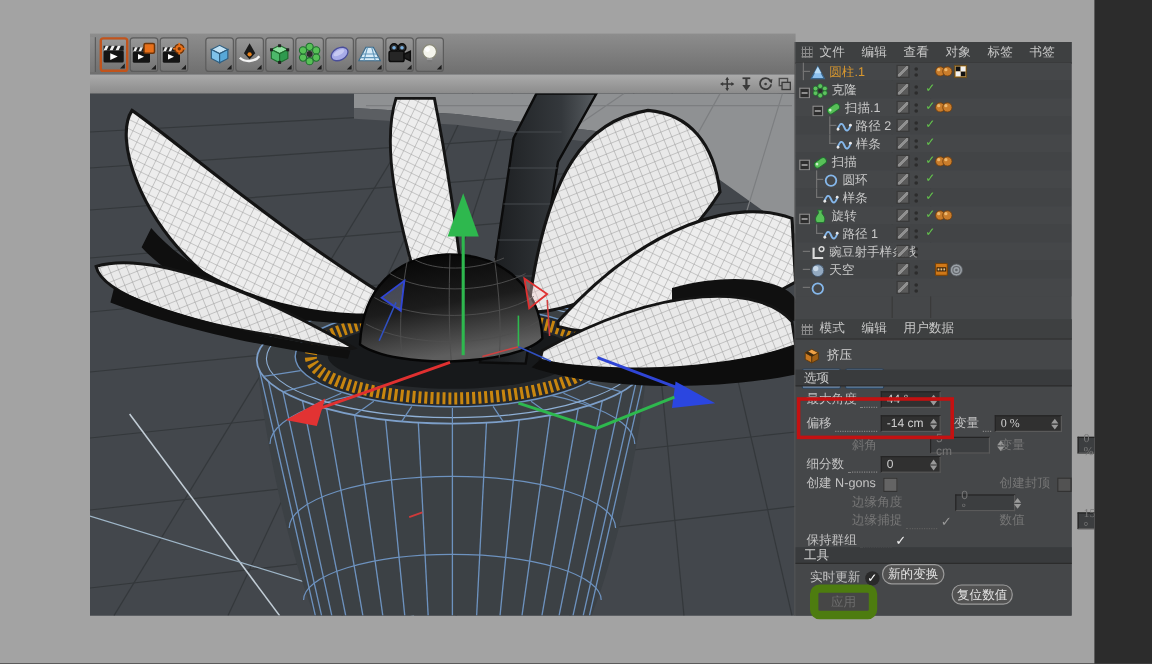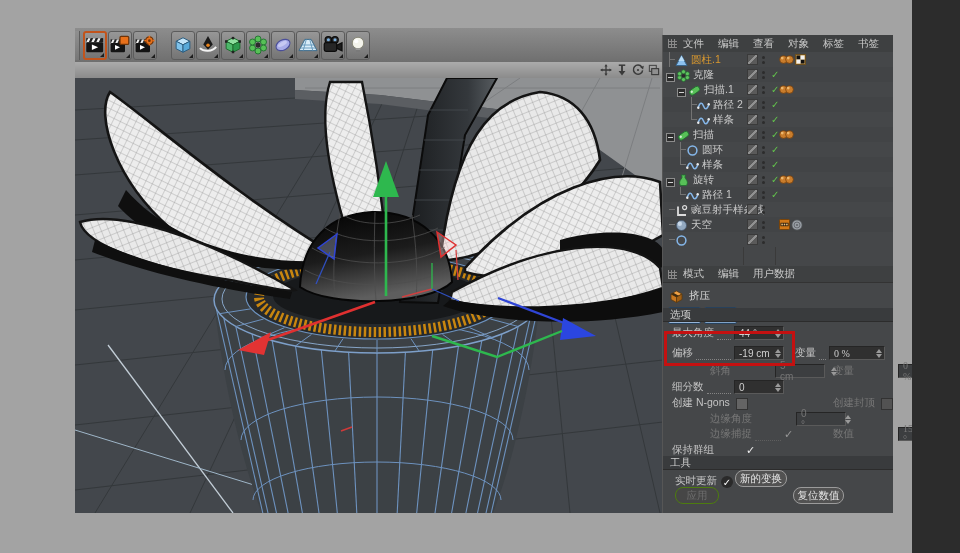--- a/index.html
+++ b/index.html
@@ -788,7 +788,7 @@
             <span class="flabel">偏移</span>
             <span class="lead"></span>
           <span class="fld">
-              <span class="v">-19 cm</span>
+              <span class="v">-14 cm</span>
               <span class="spin"></span>
             </span>
           </span>

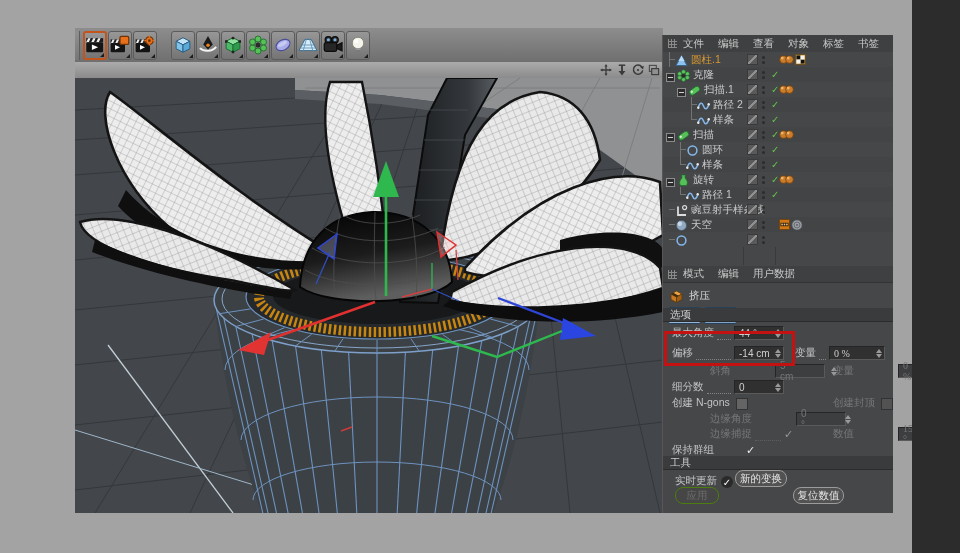--- a/index.html
+++ b/index.html
@@ -79,7 +79,7 @@
   .ckc{width:12px;height:12px;border-radius:50%;background:#2a2a2a;color:#fff;font-weight:bold;font-size:10px;
     display:flex;align-items:center;justify-content:center;}
   .abtn{position:absolute;height:15px;border-radius:8px;display:flex;align-items:center;justify-content:center;font-size:10.5px;}
-  .abtn.off{background:#464646;border:1px solid #4d7c0f;color:#6d6d6d;}
+  .abtn.off{background:#464646;border:7px solid #4d7c0f;color:#6d6d6d;}
   .abtn.on{background:#525252;border:1px solid #9b9b9b;color:#e4e4e4;}
   #hlbox{position:absolute;left:664px;top:331px;width:125px;height:29px;border:3px solid #c41111;z-index:50;}
   .splitter{position:absolute;left:662px;top:35px;width:1px;height:478px;background:#565656;}

